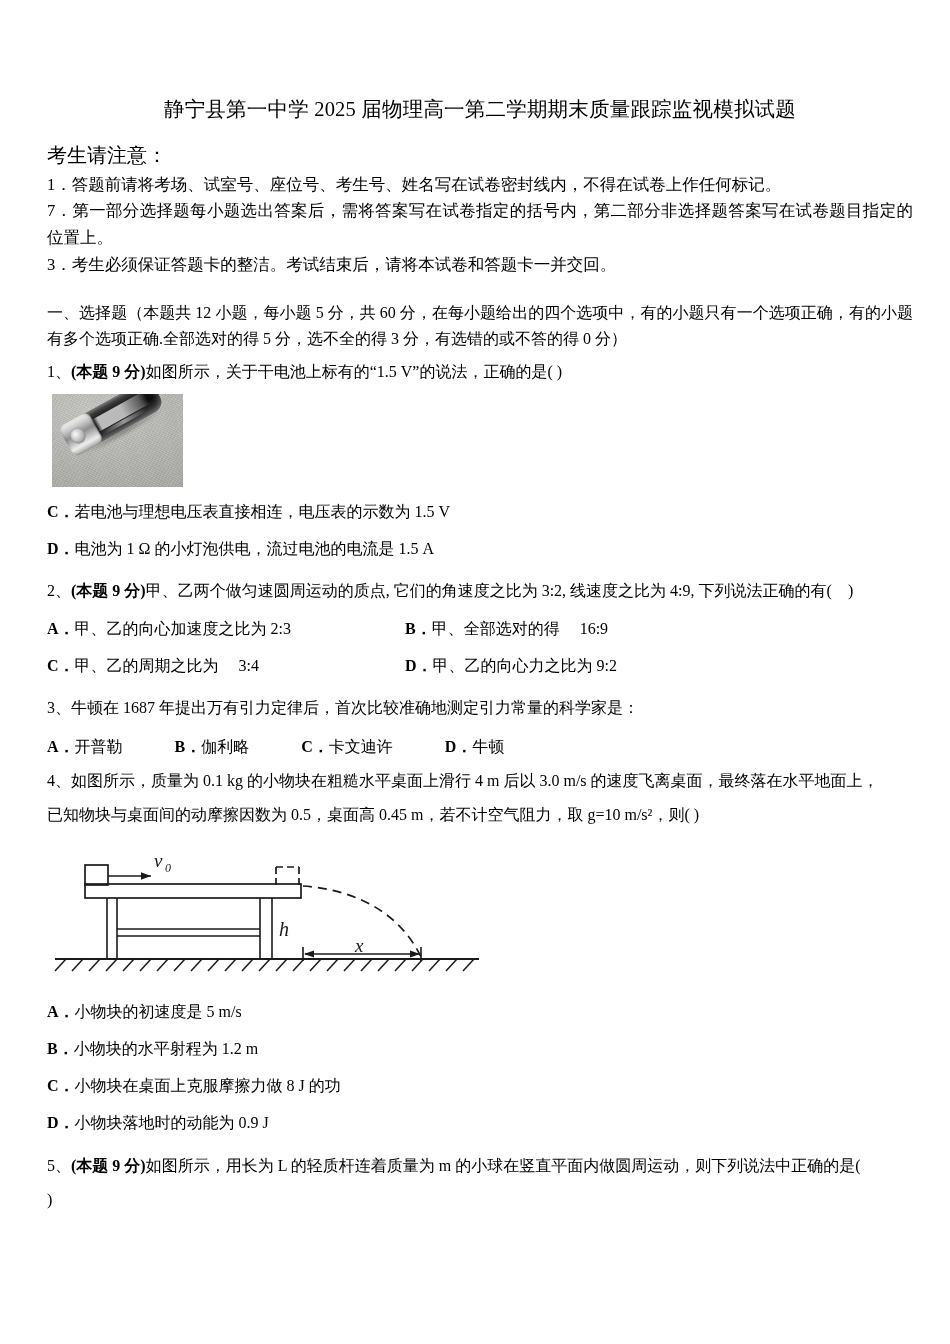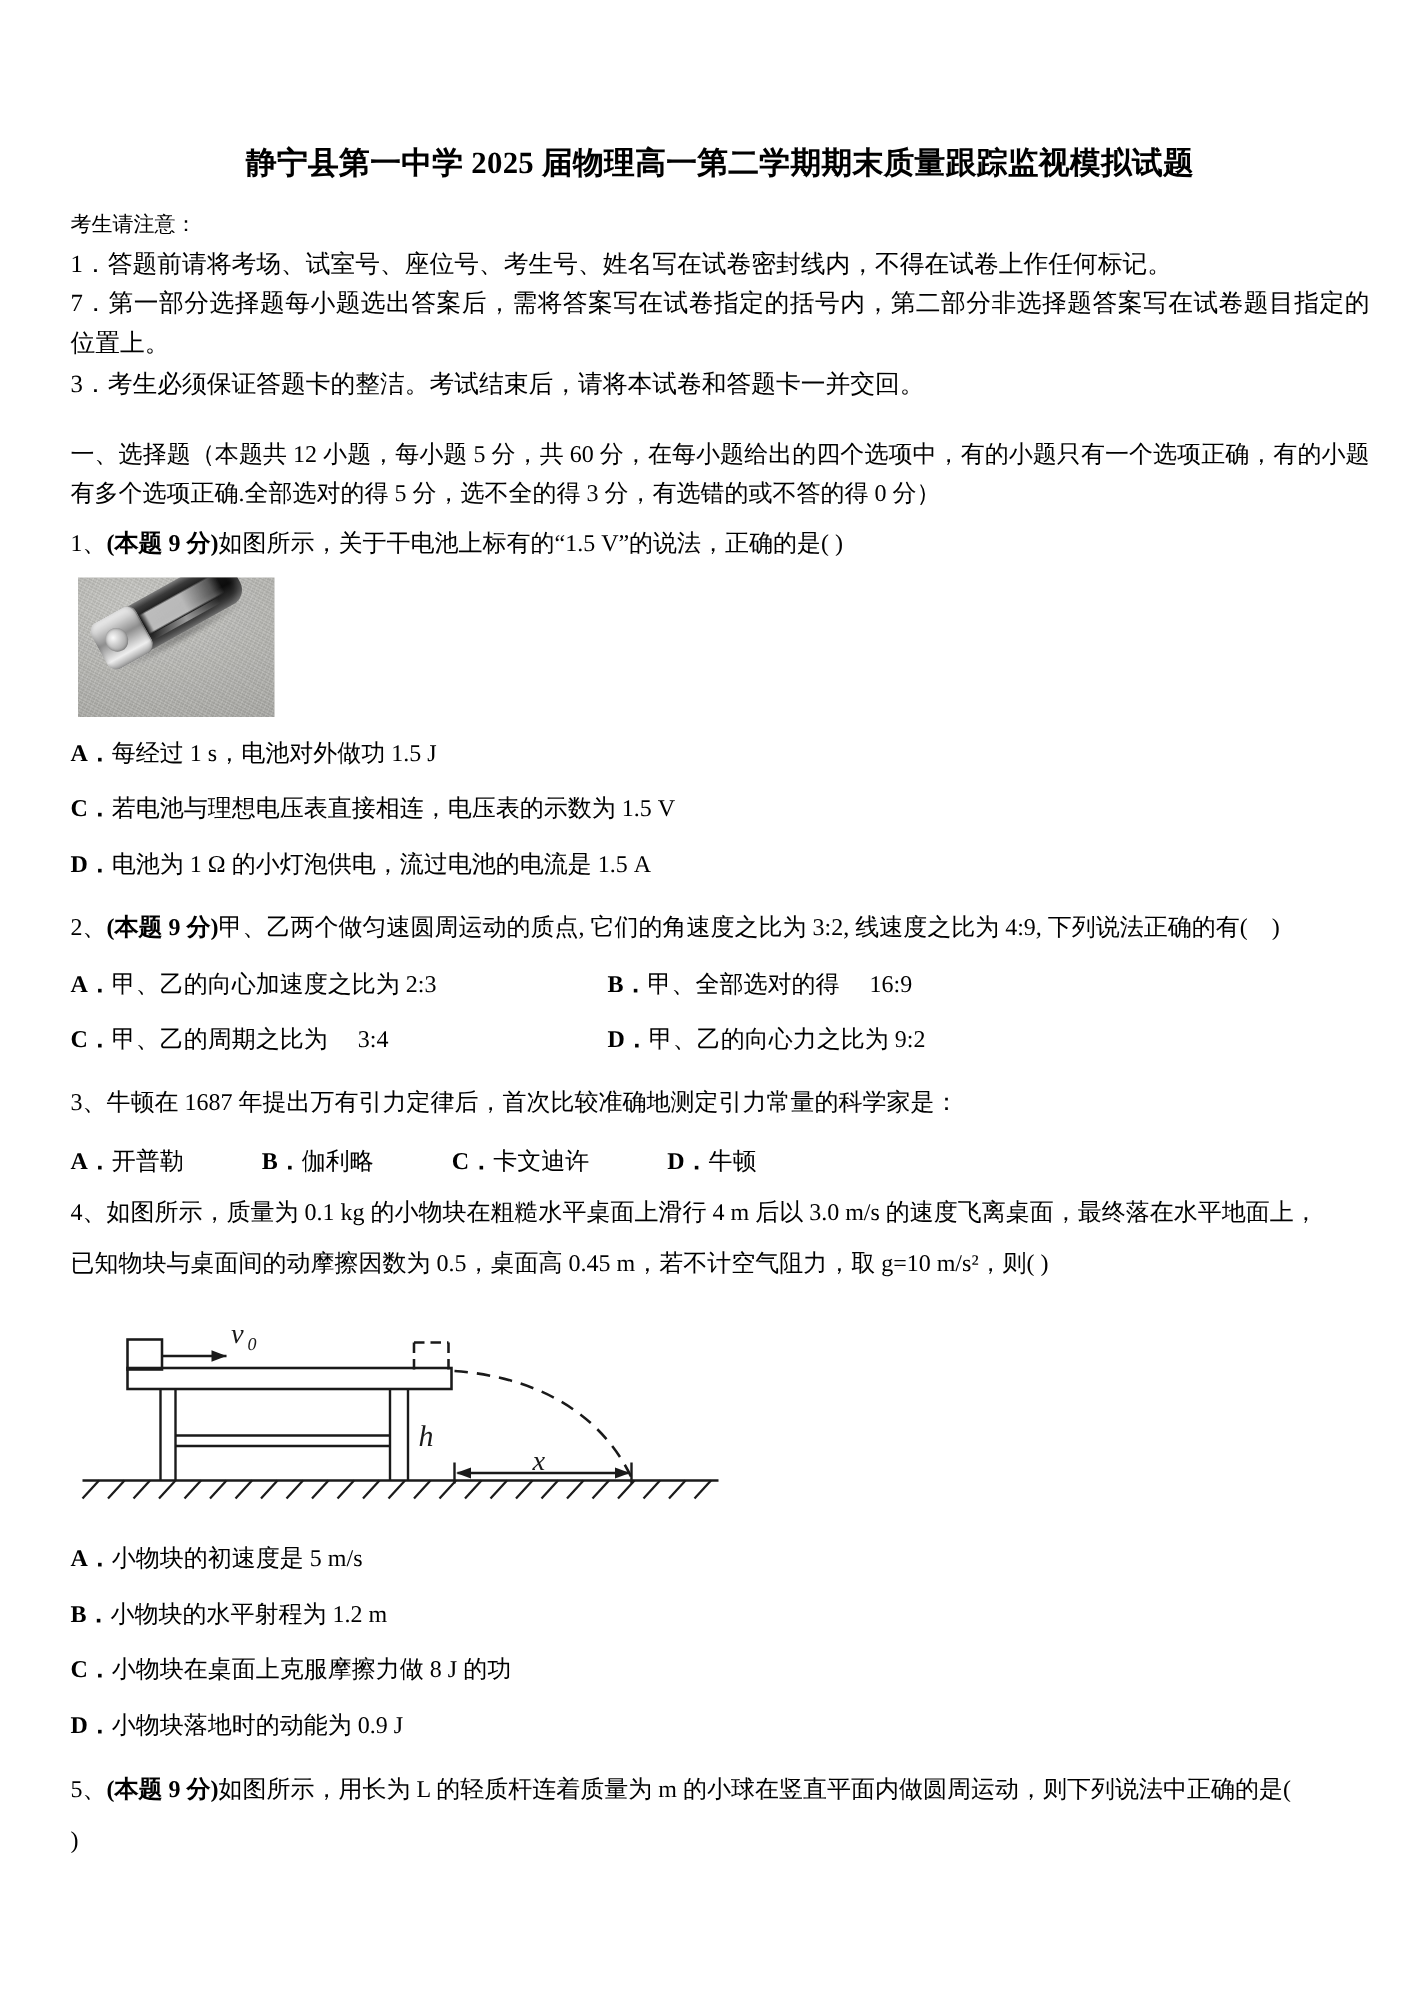--- a/index.html
+++ b/index.html
@@ -32,7 +32,7 @@
 
   
   .doc-title {
-    font-weight: bold;
+    font-weight: normal;
     font-size: 20.5px;
     text-align: center;
     letter-spacing: 0.2px;

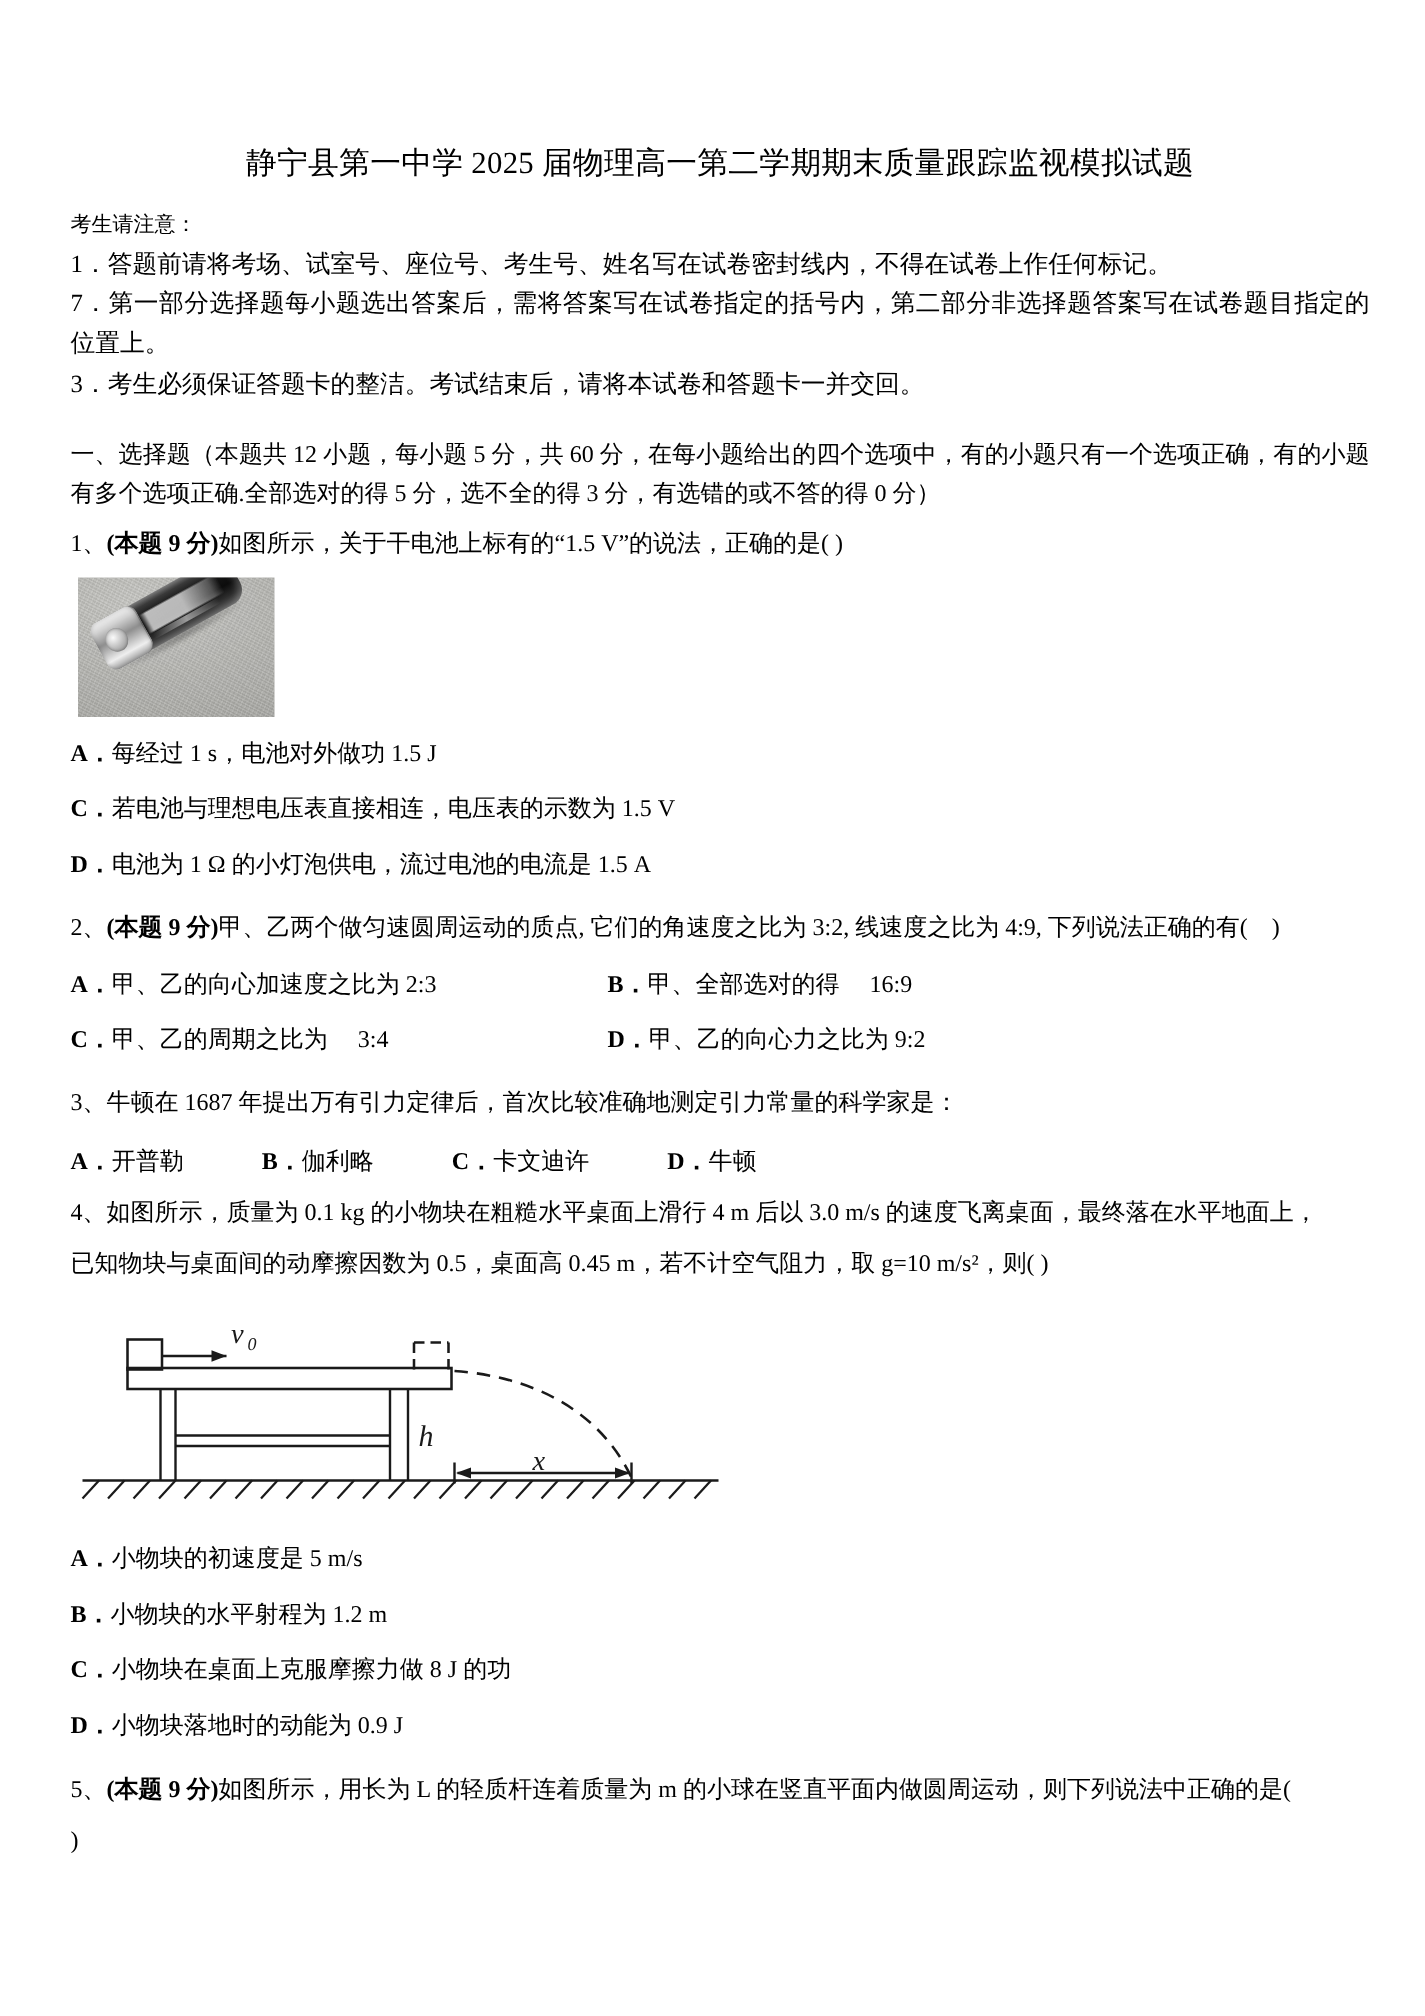--- a/index.html
+++ b/index.html
@@ -43,7 +43,7 @@
 
   
   .notice-head {
-    font-size: 14px;
+    font-size: 20px;
     font-weight: normal;
     line-height: 1.5;
     margin: 0 0 2px 0;

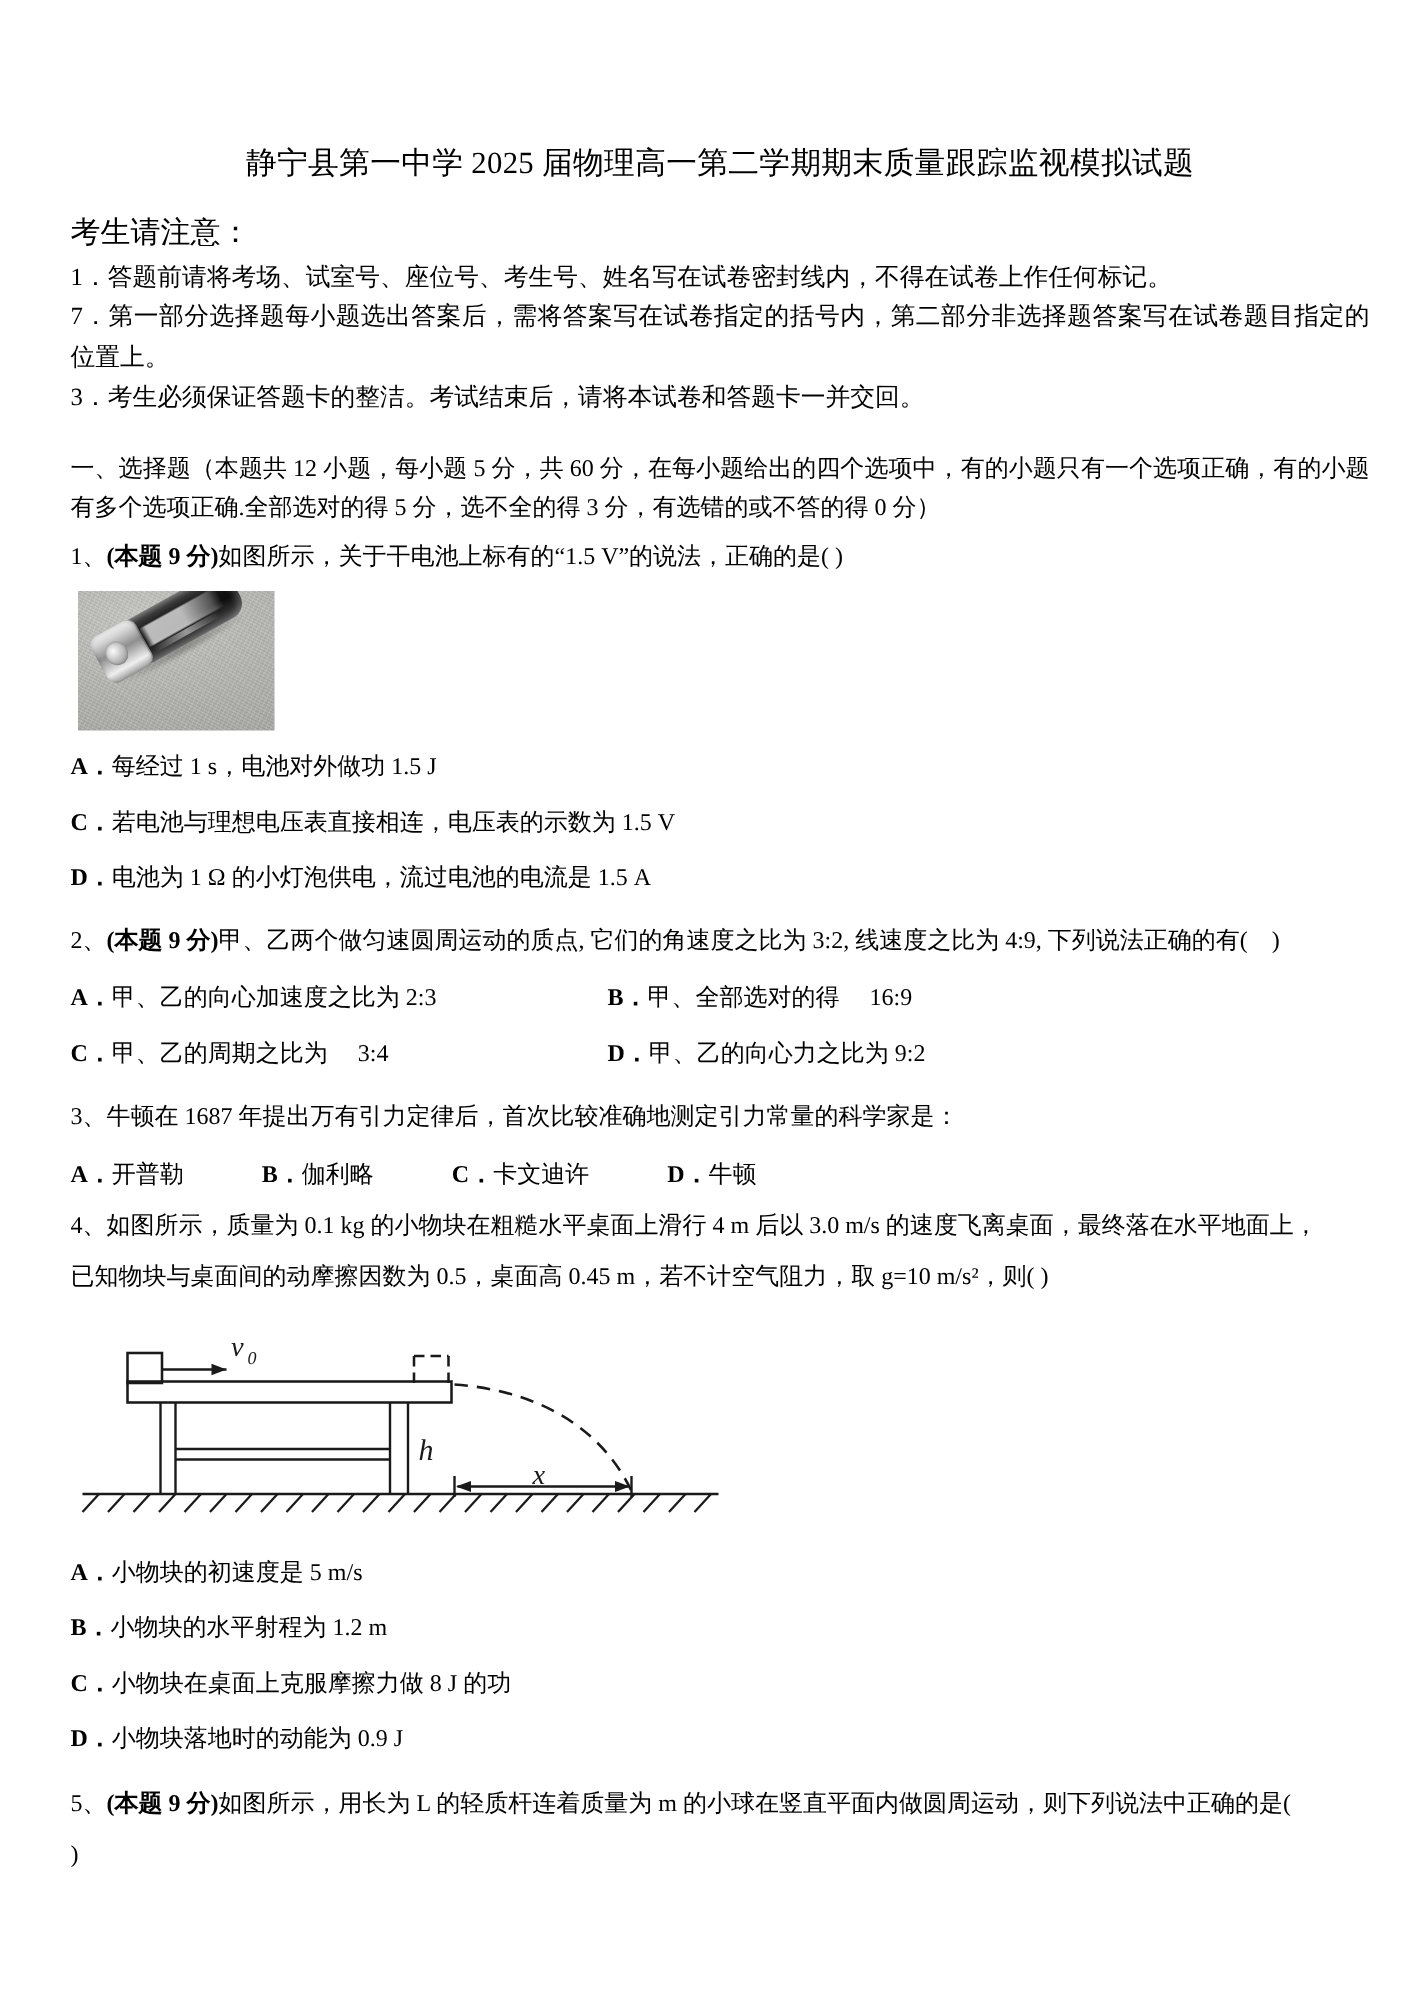--- a/index.html
+++ b/index.html
@@ -234,9 +234,6 @@
       </div>
     </div>
 
-    <p class="opt">
-      <span class="lbl">A．</span><span>每经过 1 s，电池对外做功 1.5 J</span>
-    </p>
     <p class="opt">
       <span class="lbl">C．</span><span>若电池与理想电压表直接相连，电压表的示数为 1.5 V</span>
     </p>

